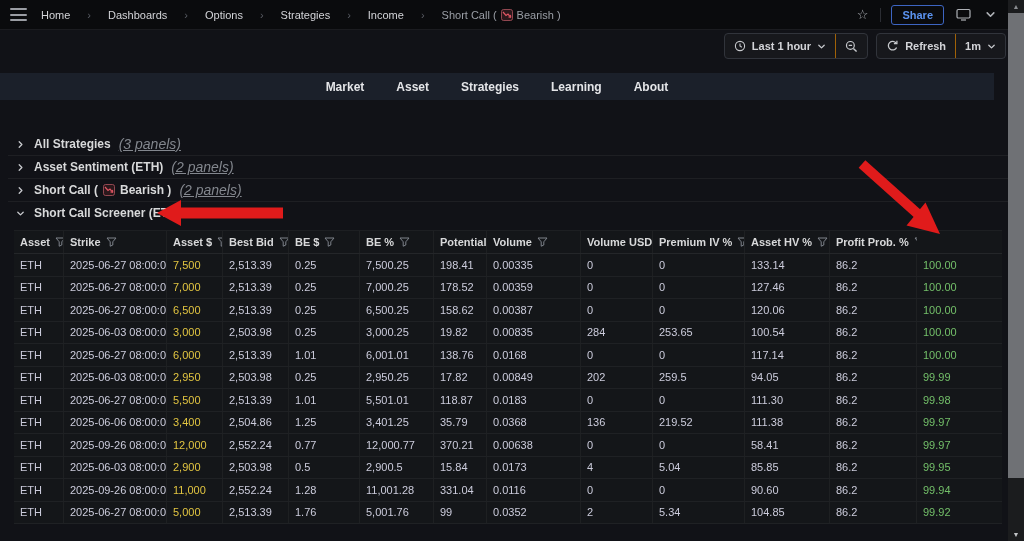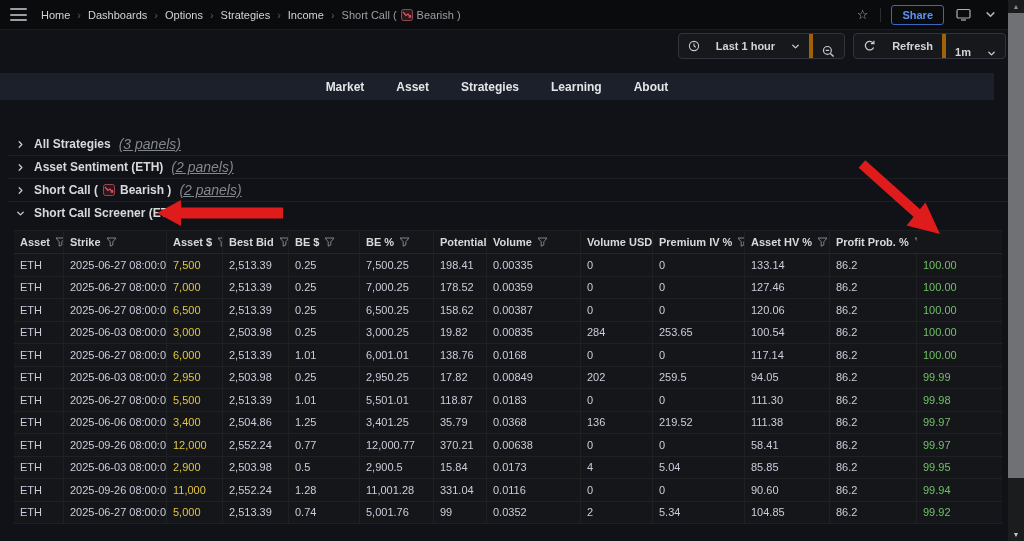--- a/index.html
+++ b/index.html
@@ -14,7 +14,7 @@
   .hamburger{background:none;border:0;padding:0;margin:0 0 0 10px;width:17px;height:13px;
              display:flex;flex-direction:column;justify-content:space-between;cursor:pointer;}
   .hamburger .hline{display:block;height:2px;width:17px;background:#9a9da3;border-radius:1px;}
-  .breadcrumb{display:flex;align-items:center;margin-left:14px;font-size:11px;gap:7px;}
+  .breadcrumb{display:flex;align-items:center;margin-left:14px;font-size:11px;gap:17px;}
   .crumb{color:#d3d4d8;cursor:pointer;}
   .crumb-sep{color:#5a5d64;font-size:11px;}
   .crumb-current{color:#9b9fa6;display:flex;align-items:center;gap:4px;}

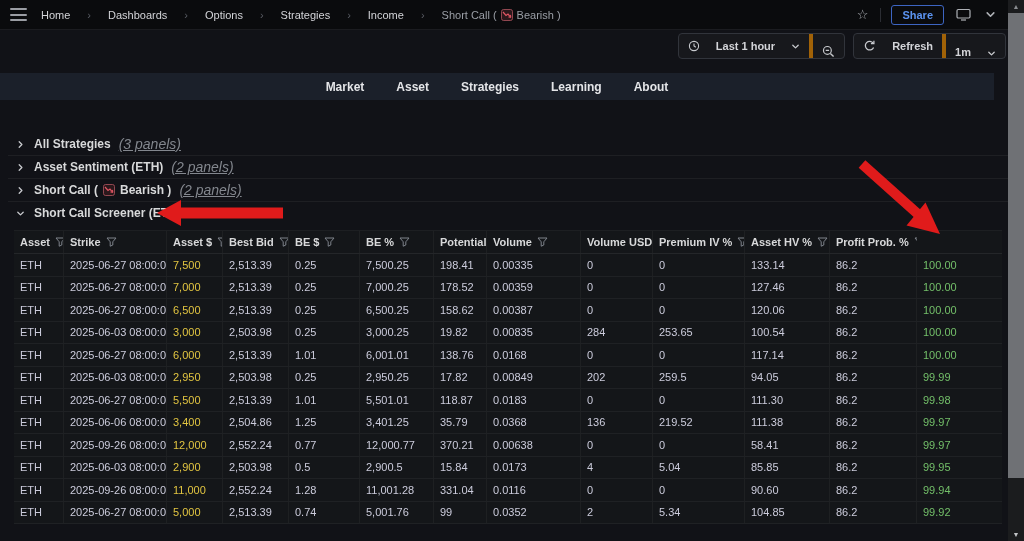--- a/index.html
+++ b/index.html
@@ -30,7 +30,7 @@
   .toolbar{position:absolute;top:33px;right:18px;display:flex;gap:8px;z-index:4;}
   .btn-group{display:flex;background:#17181c;border:1px solid #31343b;border-radius:4px;overflow:hidden;}
   .tbtn{background:transparent;border:0;color:#d3d4d8;font-size:11px;font-weight:600;
-        display:flex;align-items:center;gap:16px;padding:0 9px;height:24px;cursor:pointer;
+        display:flex;align-items:center;gap:6px;padding:0 9px;height:24px;cursor:pointer;
         font-family:"Liberation Sans",sans-serif;}
   .tbtn + .tbtn{border-left:4px solid #a16207;align-items:flex-end;}
 

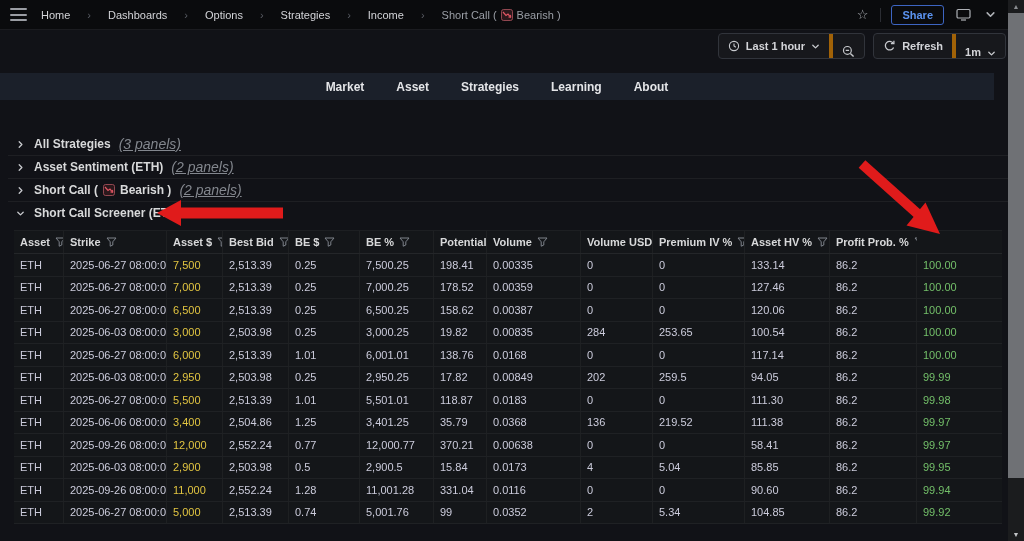--- a/index.html
+++ b/index.html
@@ -32,7 +32,7 @@
   .tbtn{background:transparent;border:0;color:#d3d4d8;font-size:11px;font-weight:600;
         display:flex;align-items:center;gap:6px;padding:0 9px;height:24px;cursor:pointer;
         font-family:"Liberation Sans",sans-serif;}
-  .tbtn + .tbtn{border-left:4px solid #a16207;align-items:flex-end;}
+  .tbtn + .tbtn{border-left:1px solid #a16207;}
 
   
   .navband{position:absolute;left:0;top:73px;width:994px;height:27px;background:#1b202a;

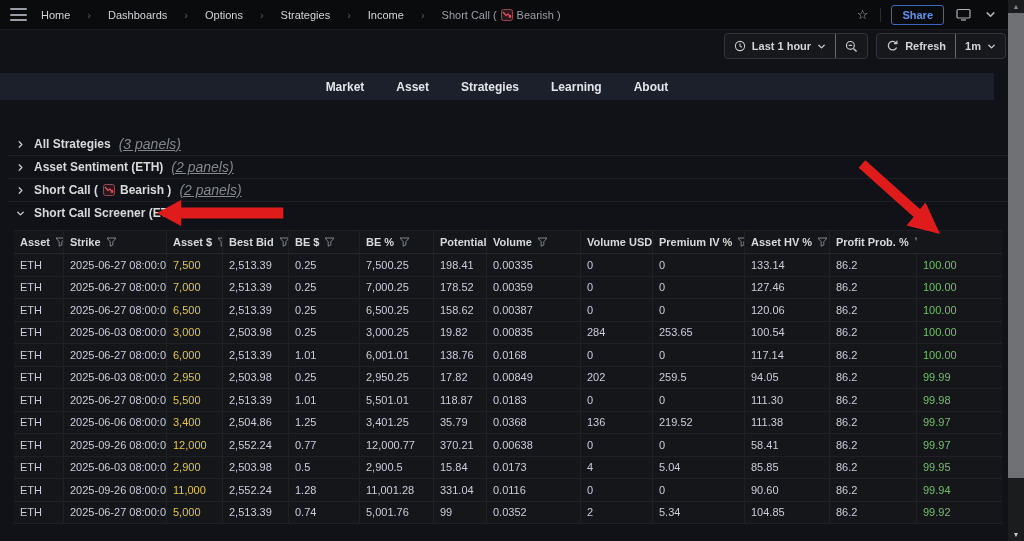--- a/index.html
+++ b/index.html
@@ -485,7 +485,7 @@
           <div class="td">2025-06-27 08:00:00</div>
           <div class="td c-yellow">5,000</div>
           <div class="td">2,513.39</div>
-          <div class="td">0.74</div>
+          <div class="td">1.76</div>
           <div class="td">5,001.76</div>
           <div class="td">99</div>
           <div class="td">0.0352</div>

